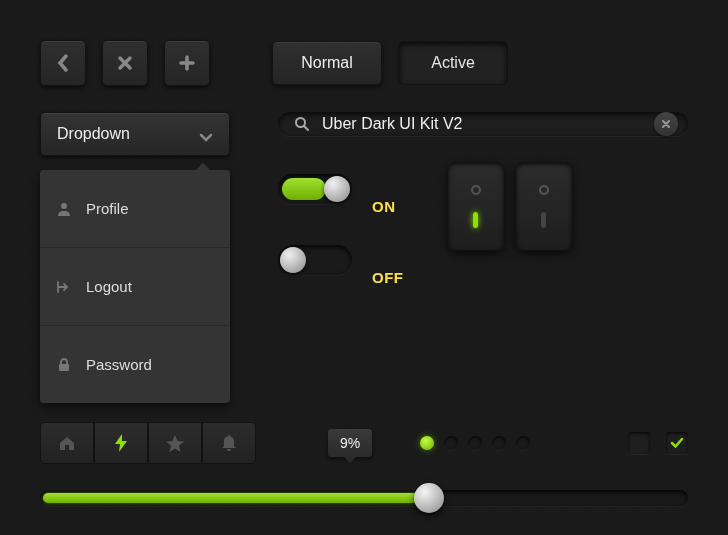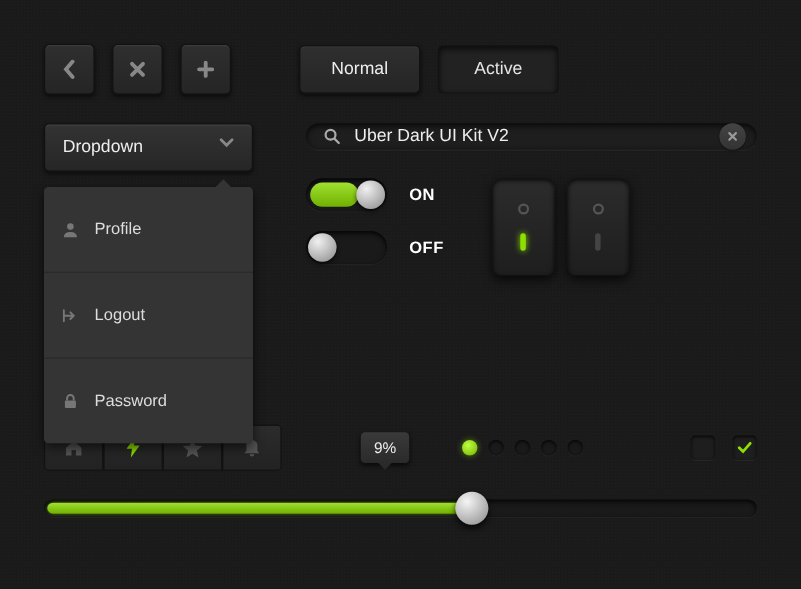--- a/index.html
+++ b/index.html
@@ -60,7 +60,7 @@
   box-shadow: inset 0 1px 0 rgba(255,255,255,0.08), 0 2px 4px rgba(0,0,0,0.6);
   color: #eee;
   font-size: 16px;
-  display: flex; justify-content: space-between; align-items: flex-start;
+  display: flex; justify-content: space-between; align-items: flex-end;
 }
 .dropdown-menu {
   position: absolute;

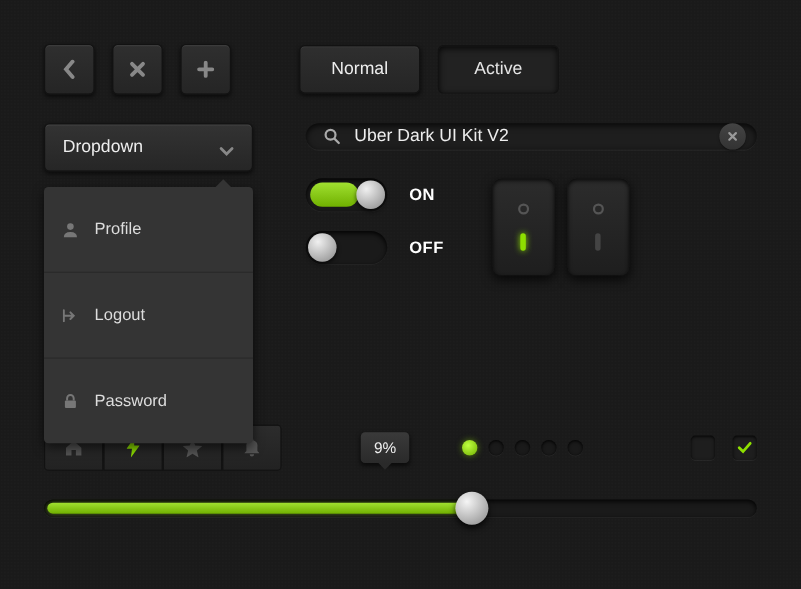--- a/index.html
+++ b/index.html
@@ -133,7 +133,7 @@
 }
 .toggle.on .toggle-knob { left: 46px; }
 .toggle.off .toggle-knob { left: 2px; }
-.toggle-label { color:#ffffff; font-size:15px; font-weight:bold; letter-spacing:0.5px; }
+.toggle-label { color:#fde047; font-size:15px; font-weight:bold; letter-spacing:0.5px;margin-top:36px; }
 
 .switch {
   width: 56px; height: 88px;

